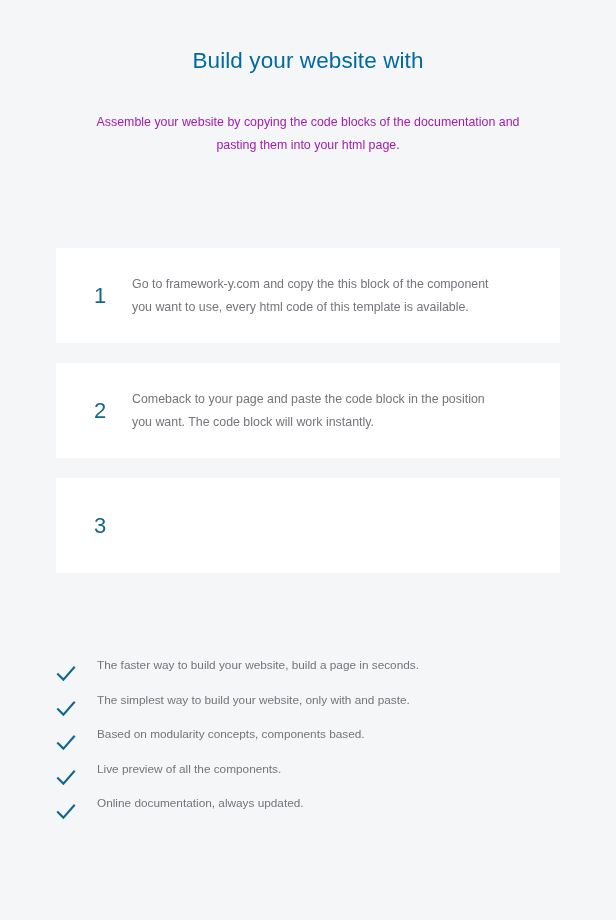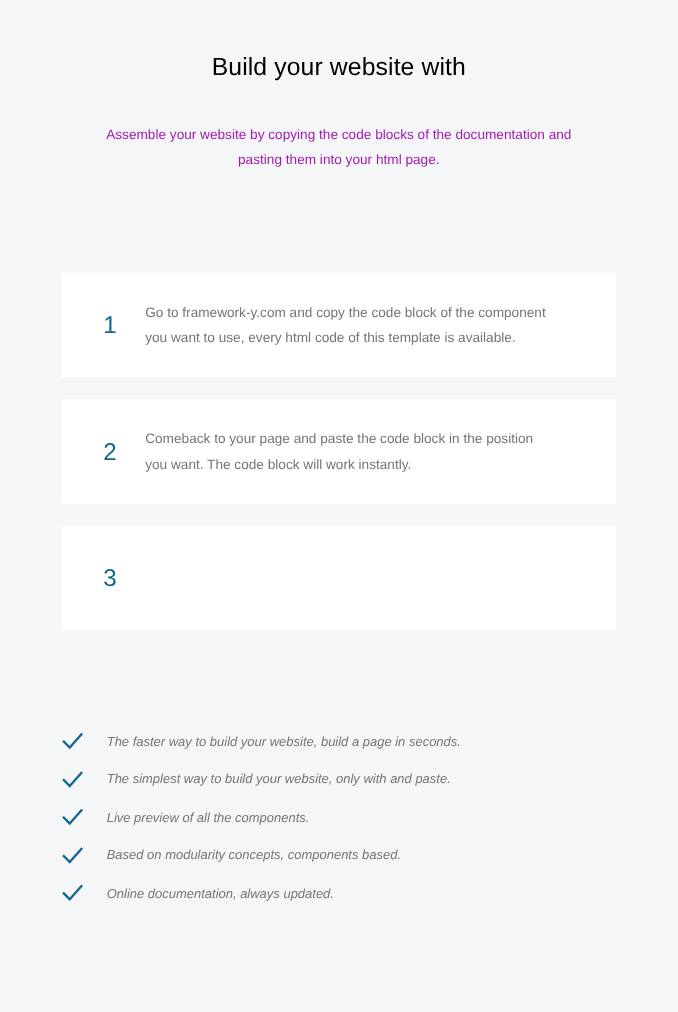--- a/index.html
+++ b/index.html
@@ -31,7 +31,7 @@
     font-size: 22.5px;
     line-height: 26px;
     font-weight: 400;
-    color: #000000;
+    color: #0369a1;
     margin: 0;
     letter-spacing: 0.1px;
   }

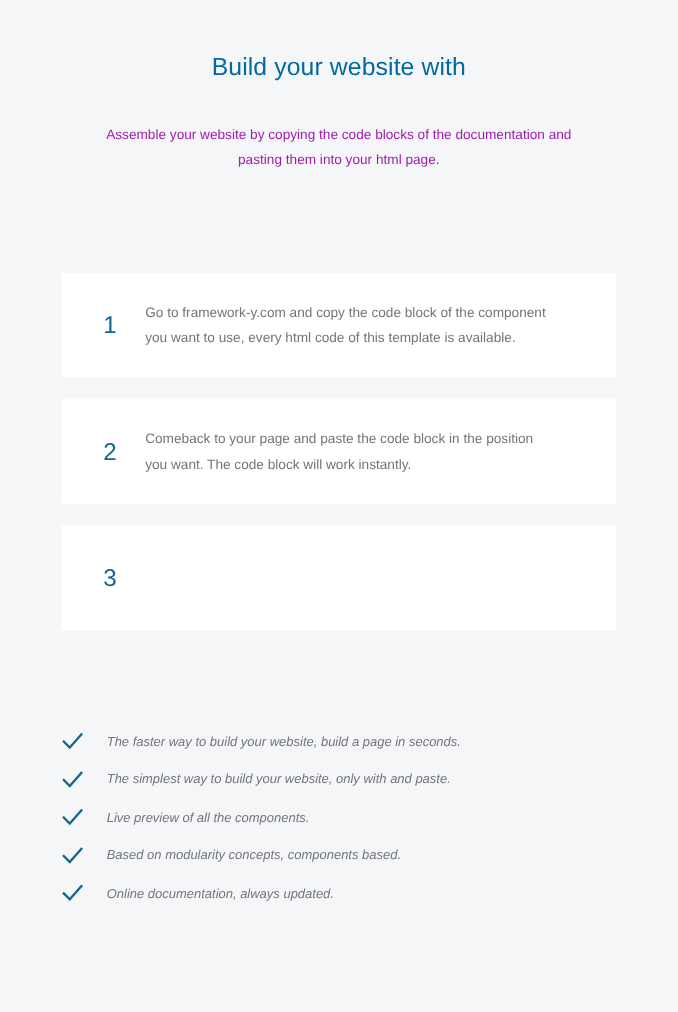--- a/index.html
+++ b/index.html
@@ -132,7 +132,7 @@
     <div class="step-card">
       <div class="step-num">1</div>
       <div class="step-text">
-        <span class="line">Go to framework-y.com and copy the code block of the component</span>
+        <span class="line">Go to framework-y.com and copy the this block of the component</span>
         <span class="line">you want to use, every html code of this template is available.</span>
       </div>
     </div>

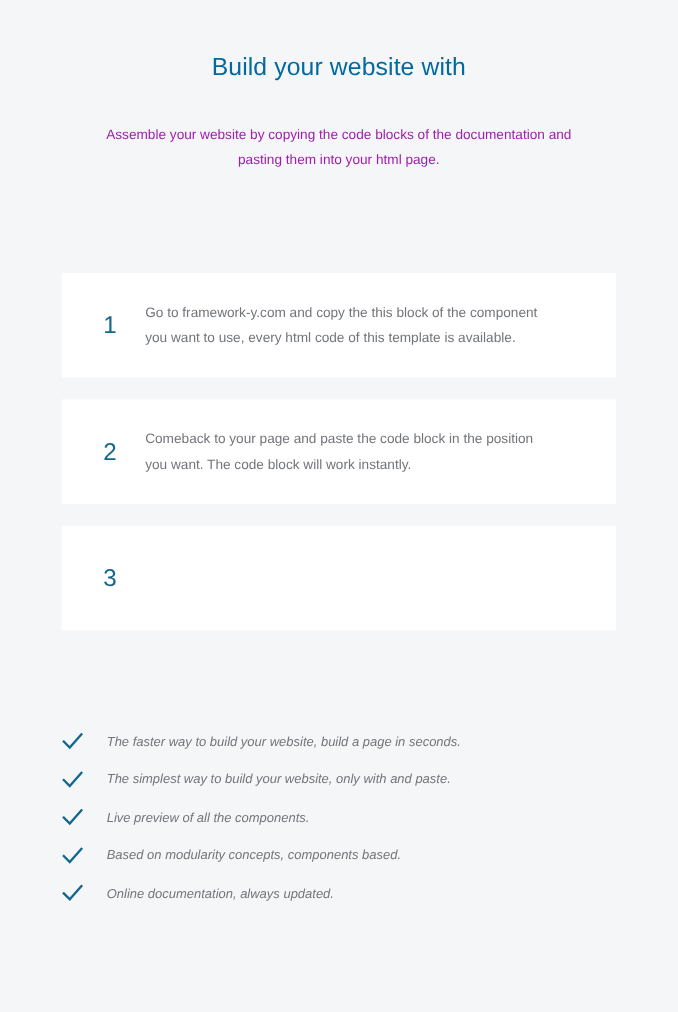--- a/index.html
+++ b/index.html
@@ -94,9 +94,7 @@
   }
   .check-row {
     display: flex;
-    align-items: center;
     height: 34.5px;
-    font-style: italic;
   }
   .check-icon {
     flex: 0 0 41px;

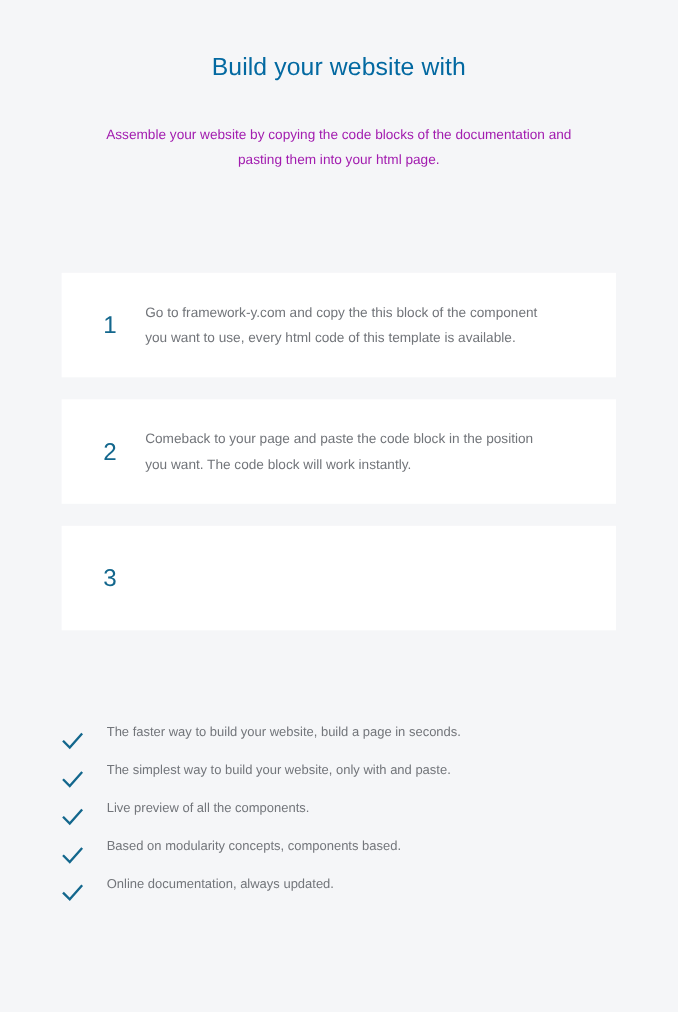--- a/index.html
+++ b/index.html
@@ -176,6 +176,15 @@
           <path d="M2 9.2 L7.4 14.6 L18 2.6" stroke="#13678d" stroke-width="2.1" stroke-linecap="square" stroke-linejoin="miter"></path>
         </svg>
       </span>
+      <span class="check-label">Based on modularity concepts, components based.</span>
+    </div>
+
+    <div class="check-row">
+      <span class="check-icon">
+        <svg width="20" height="18" viewBox="0 0 20 18" fill="none">
+          <path d="M2 9.2 L7.4 14.6 L18 2.6" stroke="#13678d" stroke-width="2.1" stroke-linecap="square" stroke-linejoin="miter"></path>
+        </svg>
+      </span>
       <span class="check-label">Live preview of all the components.</span>
     </div>
 
@@ -185,15 +194,6 @@
           <path d="M2 9.2 L7.4 14.6 L18 2.6" stroke="#13678d" stroke-width="2.1" stroke-linecap="square" stroke-linejoin="miter"></path>
         </svg>
       </span>
-      <span class="check-label">Based on modularity concepts, components based.</span>
-    </div>
-
-    <div class="check-row">
-      <span class="check-icon">
-        <svg width="20" height="18" viewBox="0 0 20 18" fill="none">
-          <path d="M2 9.2 L7.4 14.6 L18 2.6" stroke="#13678d" stroke-width="2.1" stroke-linecap="square" stroke-linejoin="miter"></path>
-        </svg>
-      </span>
       <span class="check-label">Online documentation, always updated.</span>
     </div>
 

